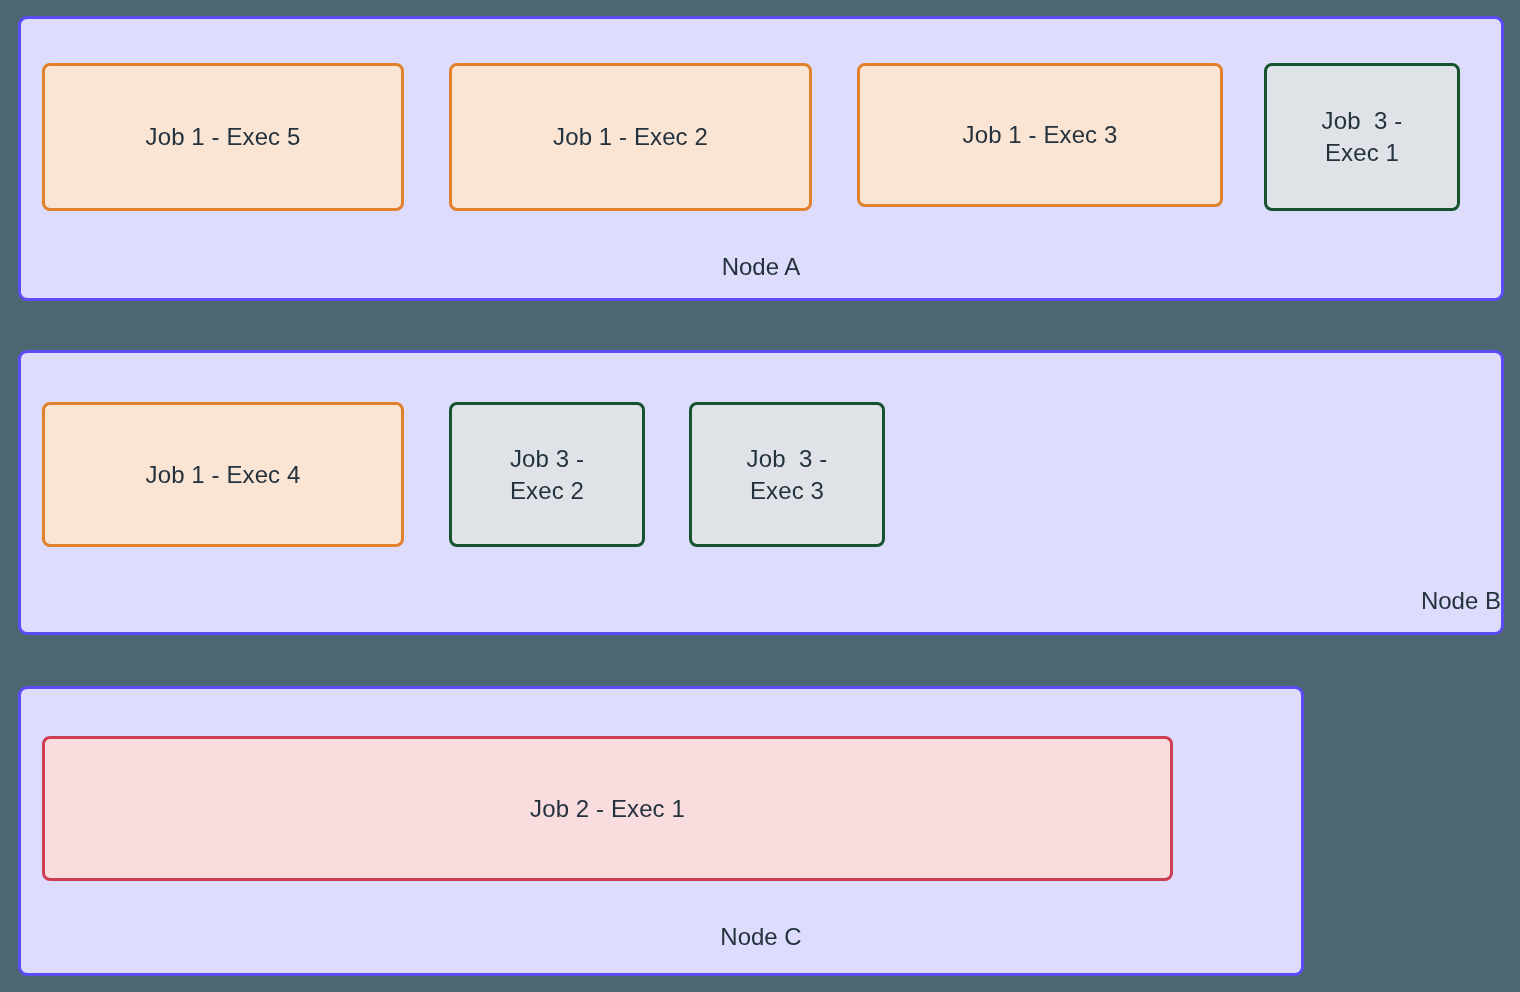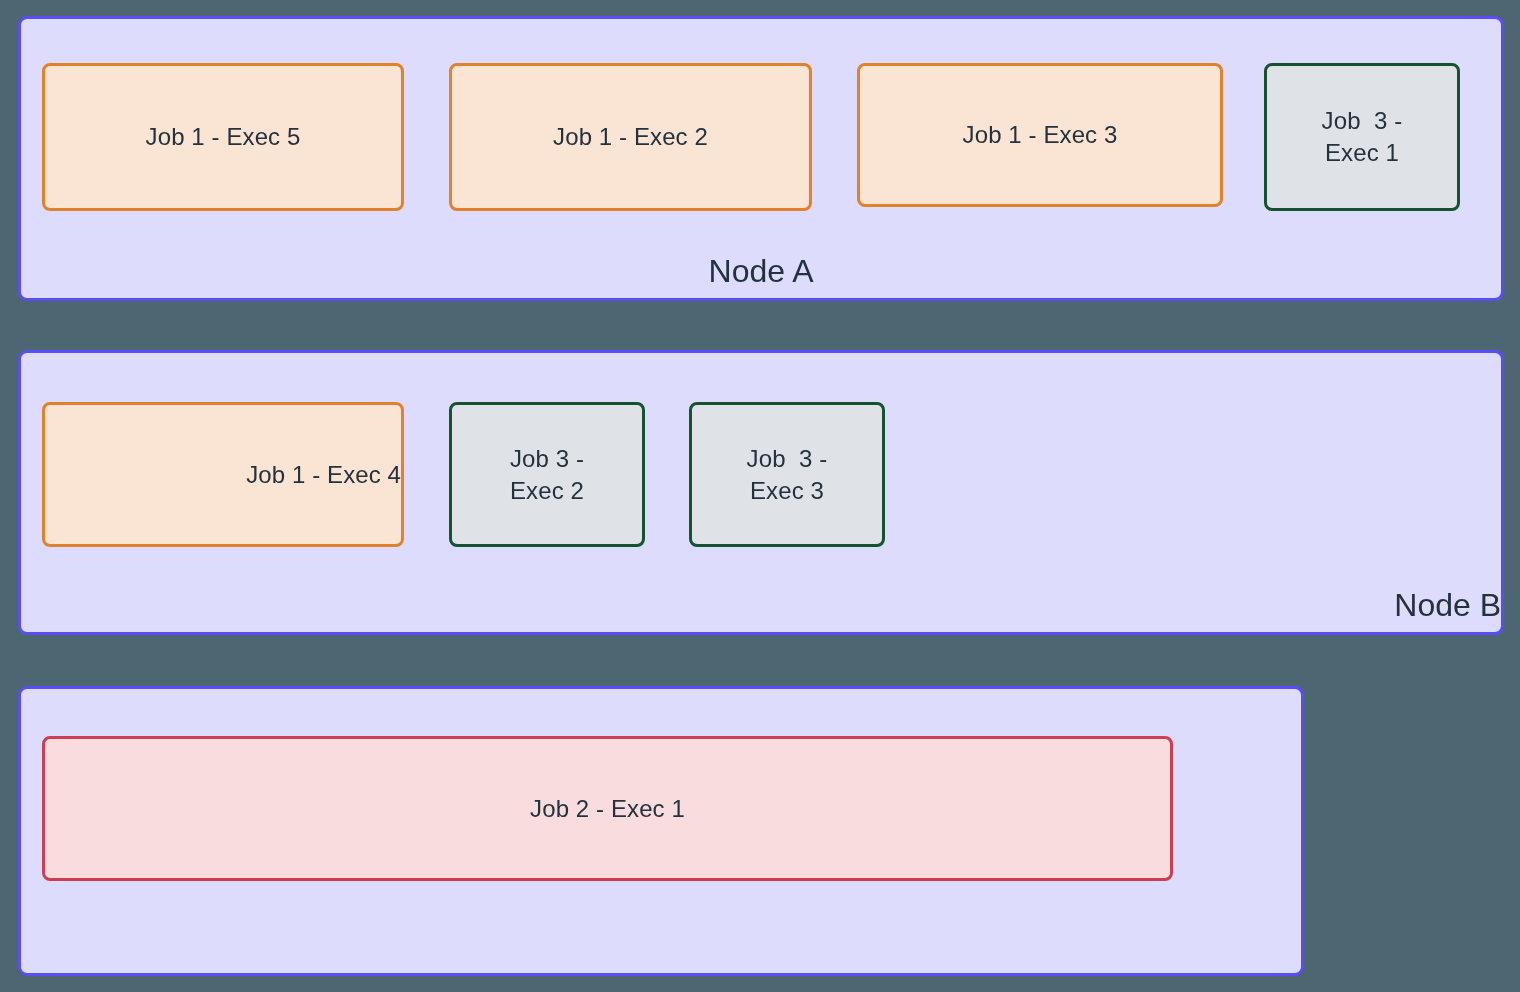--- a/index.html
+++ b/index.html
@@ -54,7 +54,7 @@
   .node-label {
     position: absolute;
     color: #24323e;
-    font-size: 32px;
+    font-size: 24px;
     text-align: center;
     white-space: nowrap;
   }

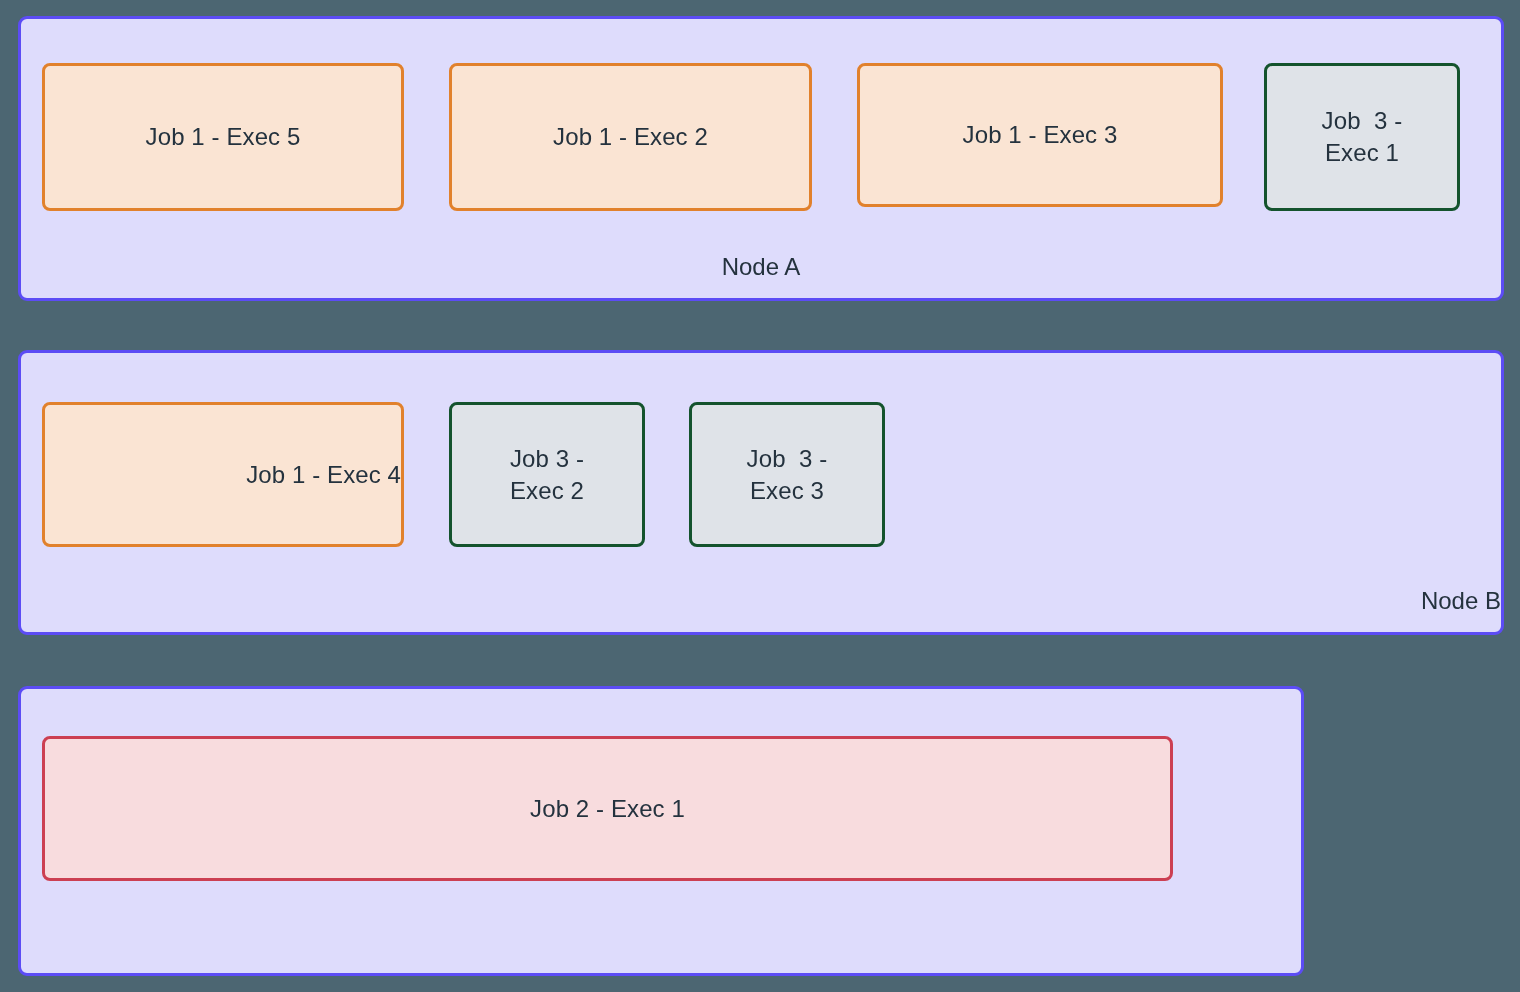--- a/index.html
+++ b/index.html
@@ -88,7 +88,7 @@
 
   <div class="node-panel" style="left:18px; top:350px; width:1486px; height:285px;">
 
-    <div class="exec-box orange" style="left:21px; top:49px; width:362px; height:145px;justify-content:flex-end;">
+    <div class="exec-box orange" style="left:21px; top:49px; width:362px; height:145px;">
       <span>Job 1 - Exec 4</span>
     </div>
 

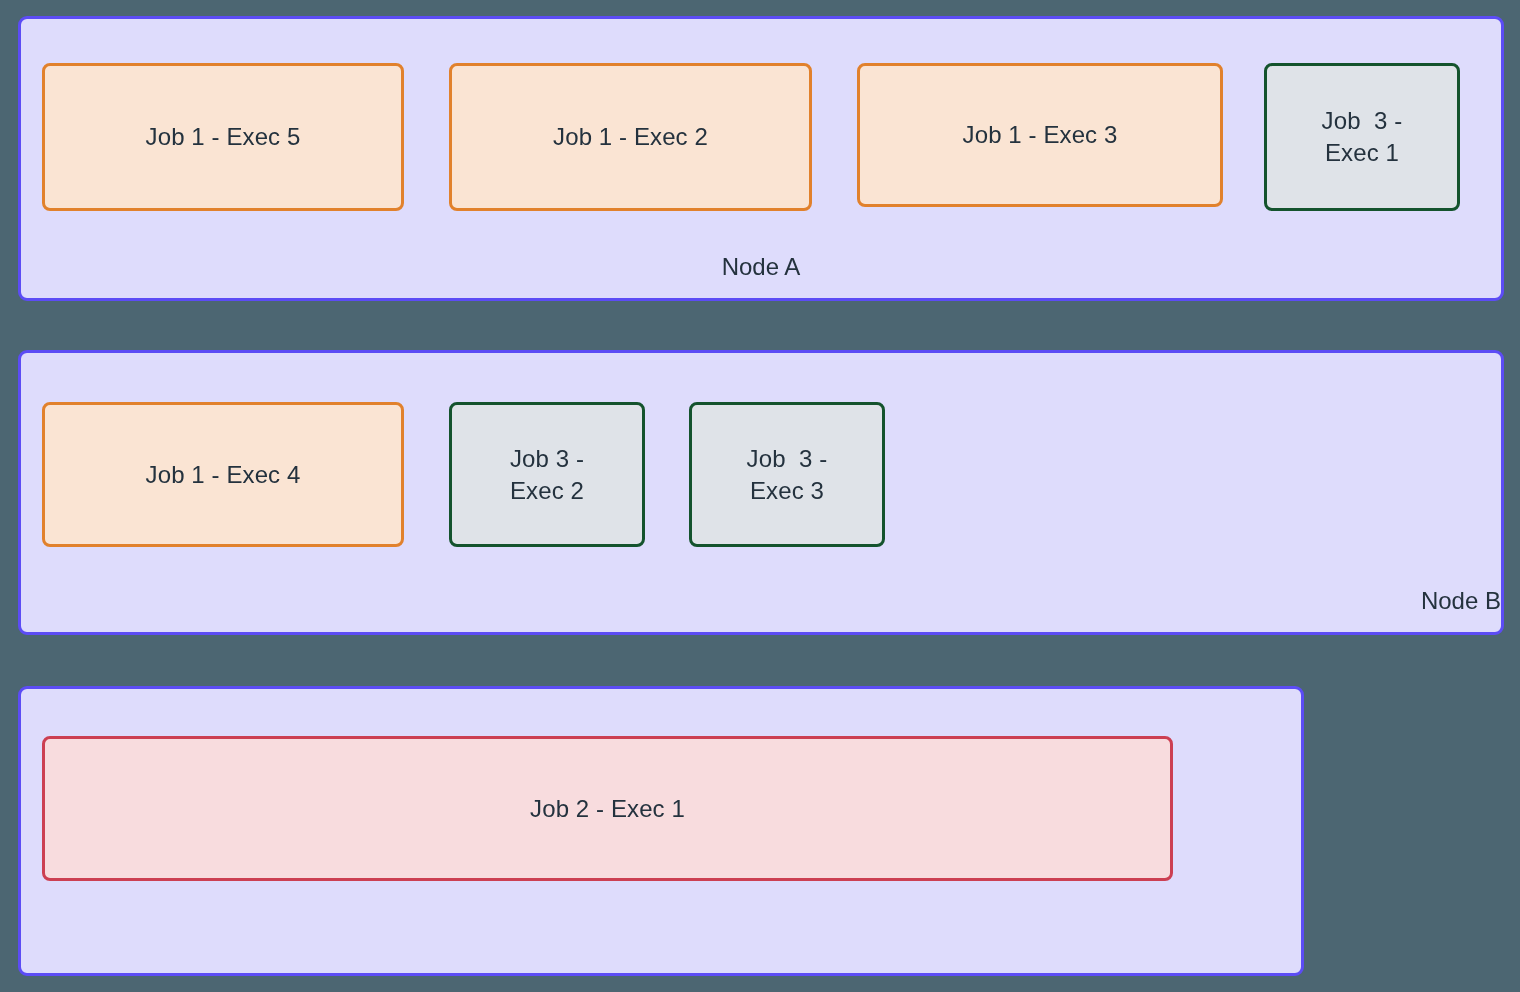--- a/index.html
+++ b/index.html
@@ -111,6 +111,7 @@
       <span>Job 2 - Exec 1</span>
     </div>
 
+    <div class="node-label" style="left:0; top:234px; width:1480px; text-align:center;">Node C</div>
   </div>
 
 </div>

